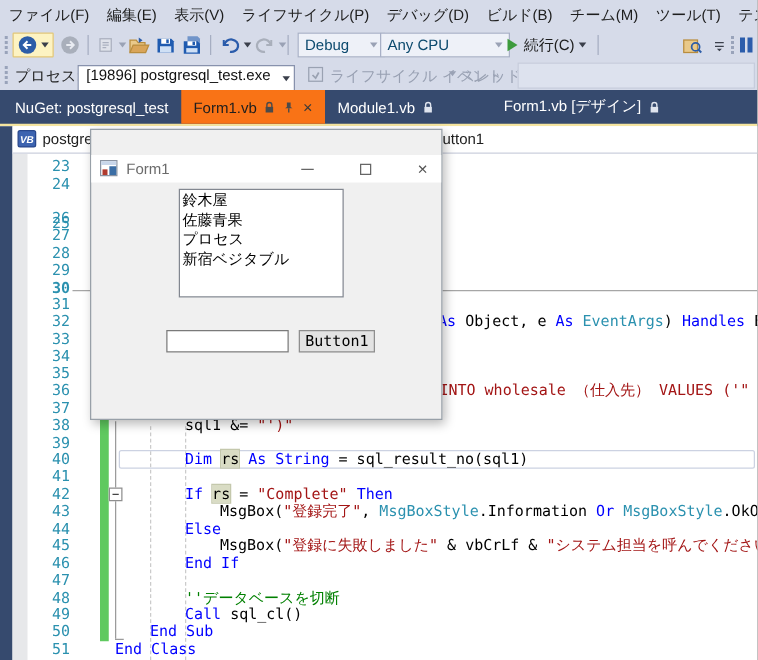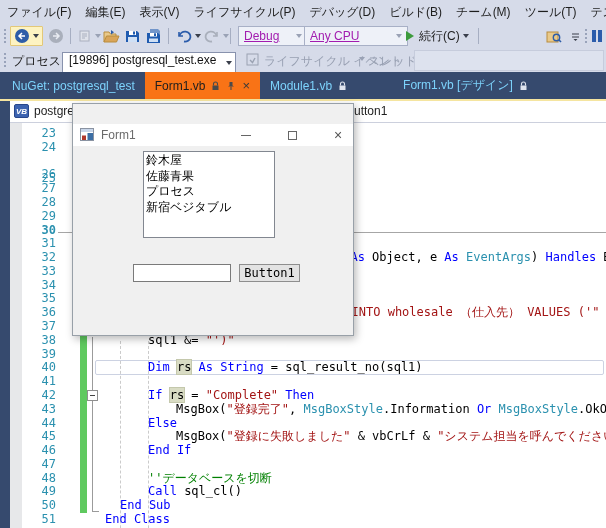--- a/index.html
+++ b/index.html
@@ -21,7 +21,7 @@
   .caret.dim{border-top-color:#9aa2b5;}
   .hl-yellow{background:#fdf3c2;border:1px solid #e3c878;border-radius:1px;padding:1px 3px;display:flex;align-items:center;}
   .combo{position:absolute;top:2px;height:18px;border:1px solid #a8b0c6;background:#eef1f8;
-         color:#a21caf;display:flex;align-items:center;padding:0 5px;white-space:nowrap;text-decoration:underline;}
+         color:#0c4a6e;display:flex;align-items:center;padding:0 5px;white-space:nowrap;}
   .combo .caret{margin-left:auto;}
   .combo-white{position:absolute;top:4px;height:19px;background:#fff;border:1px solid #8892ad;
          display:flex;align-items:flex-start;color:#111;}

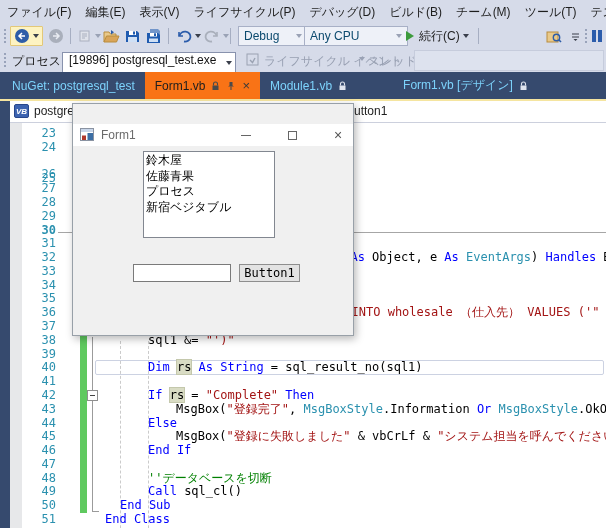--- a/index.html
+++ b/index.html
@@ -35,7 +35,7 @@
   
   .tabwell{position:absolute;left:0;top:72px;width:606px;height:29px;background:#364a6e;
            border-bottom:2px solid #f5e5a0;box-sizing:border-box;display:flex;align-items:stretch;padding-left:0;}
-  .tab{display:flex;align-items:center;gap:6px;padding:0 10px;color:#7dd3fc;white-space:nowrap;}
+  .tab{display:flex;align-items:center;gap:6px;padding:0 10px;color:#ffffff;white-space:nowrap;}
   .tab.active{background:#f97316;color:#1e1e1e;}
   .tab .ticon{display:flex;align-items:center;}
   .tab .x{font-size:13px;line-height:1;color:#3a3a3a;}

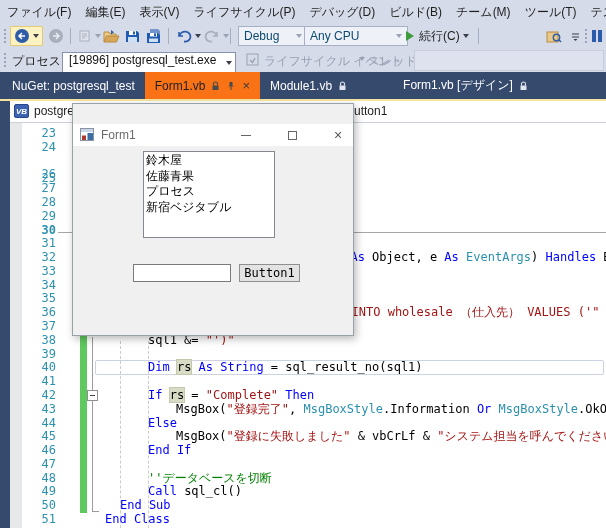--- a/index.html
+++ b/index.html
@@ -356,7 +356,7 @@
         <div class="code-line" style="left: 148px; top: 369.6px;"><span class="cs-c">''データベースを切断</span></div>
         <div class="code-line" style="left: 148px; top: 383.4px;"><span class="cs-k">Call </span><span class="cs-p">sql_cl()</span></div>
         <div class="code-line" style="left: 120px; top: 397.2px;"><span class="cs-k">End Sub</span></div>
-        <div class="code-line" style="left: 105px; top: 411px;"><span class="cs-k">End Class</span></div>
+        <div class="code-line" style="left: 92px; top: 411px;"><span class="cs-k">End Class</span></div>
       </div>
   </div>
 

